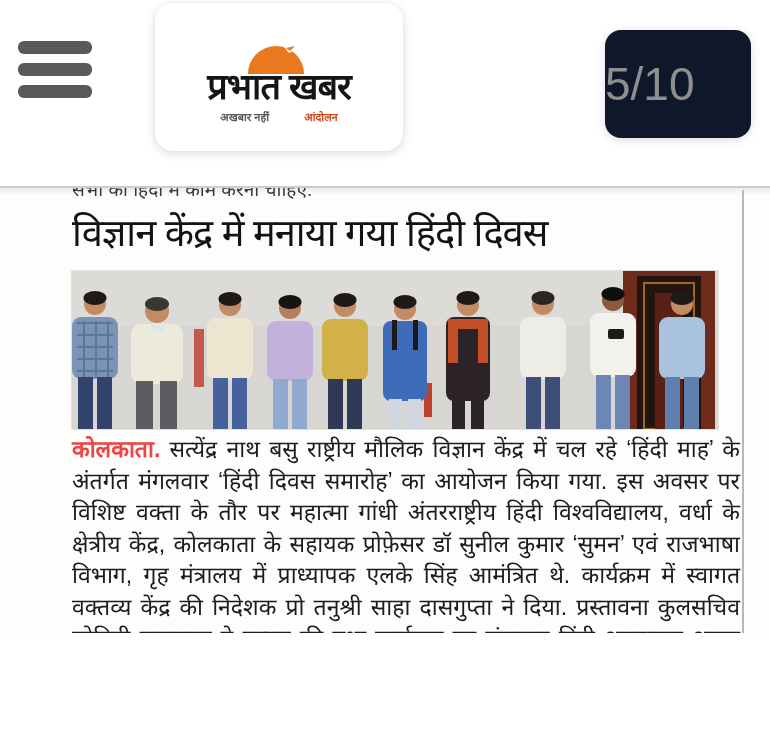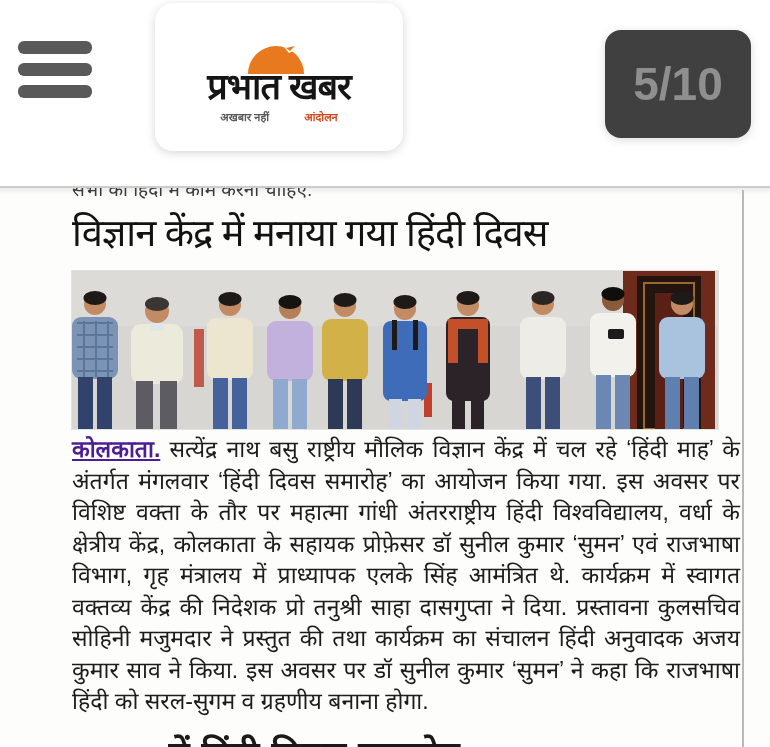--- a/index.html
+++ b/index.html
@@ -5,7 +5,7 @@
   * { margin:0; padding:0; box-sizing:border-box; }
   html,body { width:770px; height:747px; overflow:hidden; background:#ffffff;
               font-family:"Liberation Sans","DejaVu Sans",sans-serif; }
-  .app { position:relative; width:770px; height:747px; background:#ffffff; overflow:hidden; }
+  .app { position:relative; width:770px; height:633px; background:#ffffff; overflow:hidden; }
 
   
   .menu-btn { position:absolute; left:18px; top:41px; width:74px; height:62px; cursor:pointer; }

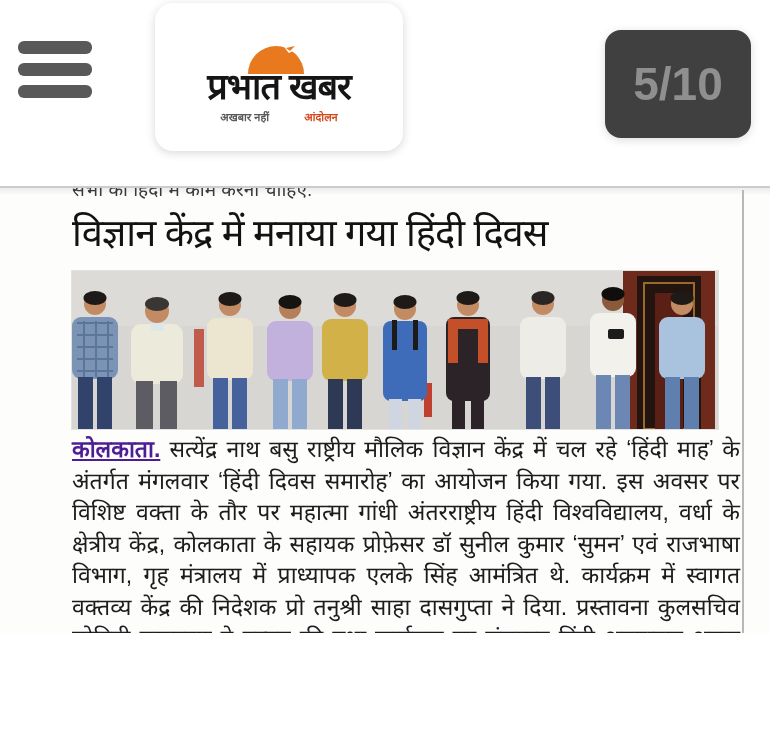--- a/index.html
+++ b/index.html
@@ -23,10 +23,10 @@
   .logo-tagline .t2 { color:#d4491e;margin-left:32px; }
 
   .page-badge { position:absolute; left:605px; top:30px; width:146px; height:108px;
-                background:#404040; border-radius:16px;
+                background:#0f172a; border-radius:16px;
                 box-shadow:0 2px 10px rgba(0,0,0,.14);
-                display:flex; align-items:center; justify-content:center;
-                font-size:46px; font-weight:700; color:#8f8f8f; }
+                display:flex; align-items:center; 
+                font-size:46px; font-weight:400; color:#8f8f8f; }
 
   
   .paper { position:absolute; left:0; top:186px; width:770px; height:561px; background:#fdfdfc; }

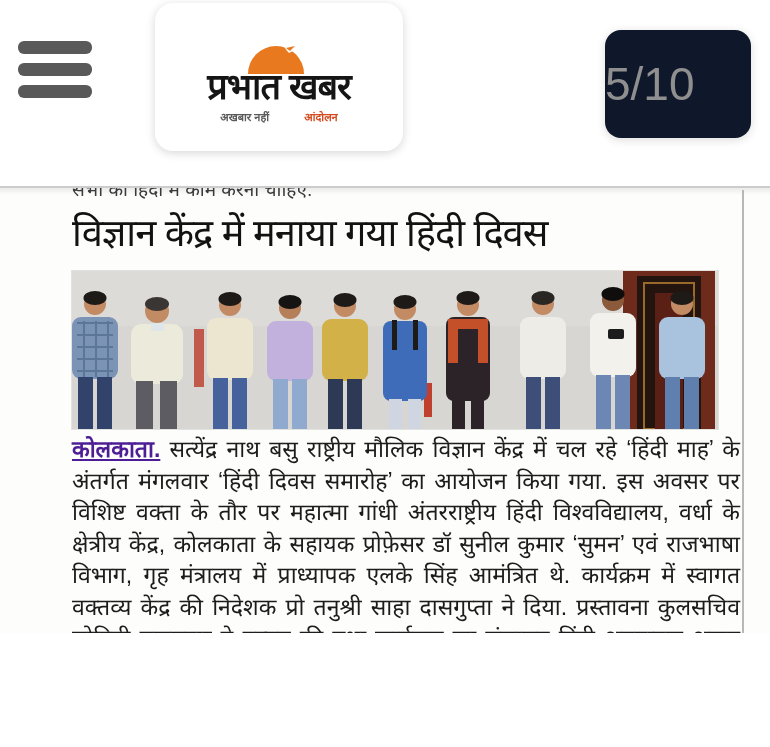--- a/index.html
+++ b/index.html
@@ -47,7 +47,7 @@
 
   .body-text { position:absolute; left:72px; top:248px; width:668px; height:292px;
                font-size:23px; line-height:31.5px; color:#1c1c1c; text-align:justify; }
-  .body-text .lead { font-weight:800; color:#4c1d95;text-decoration:underline; }
+  .body-text .lead { font-weight:800; color:#ef4444; }
 
   .next-frag { position:absolute; left:168px; top:540px; width:400px; height:21px; overflow:hidden; }
   .next-frag .inner { font-size:36px; line-height:46px; font-weight:800; color:#1a1a1a;

